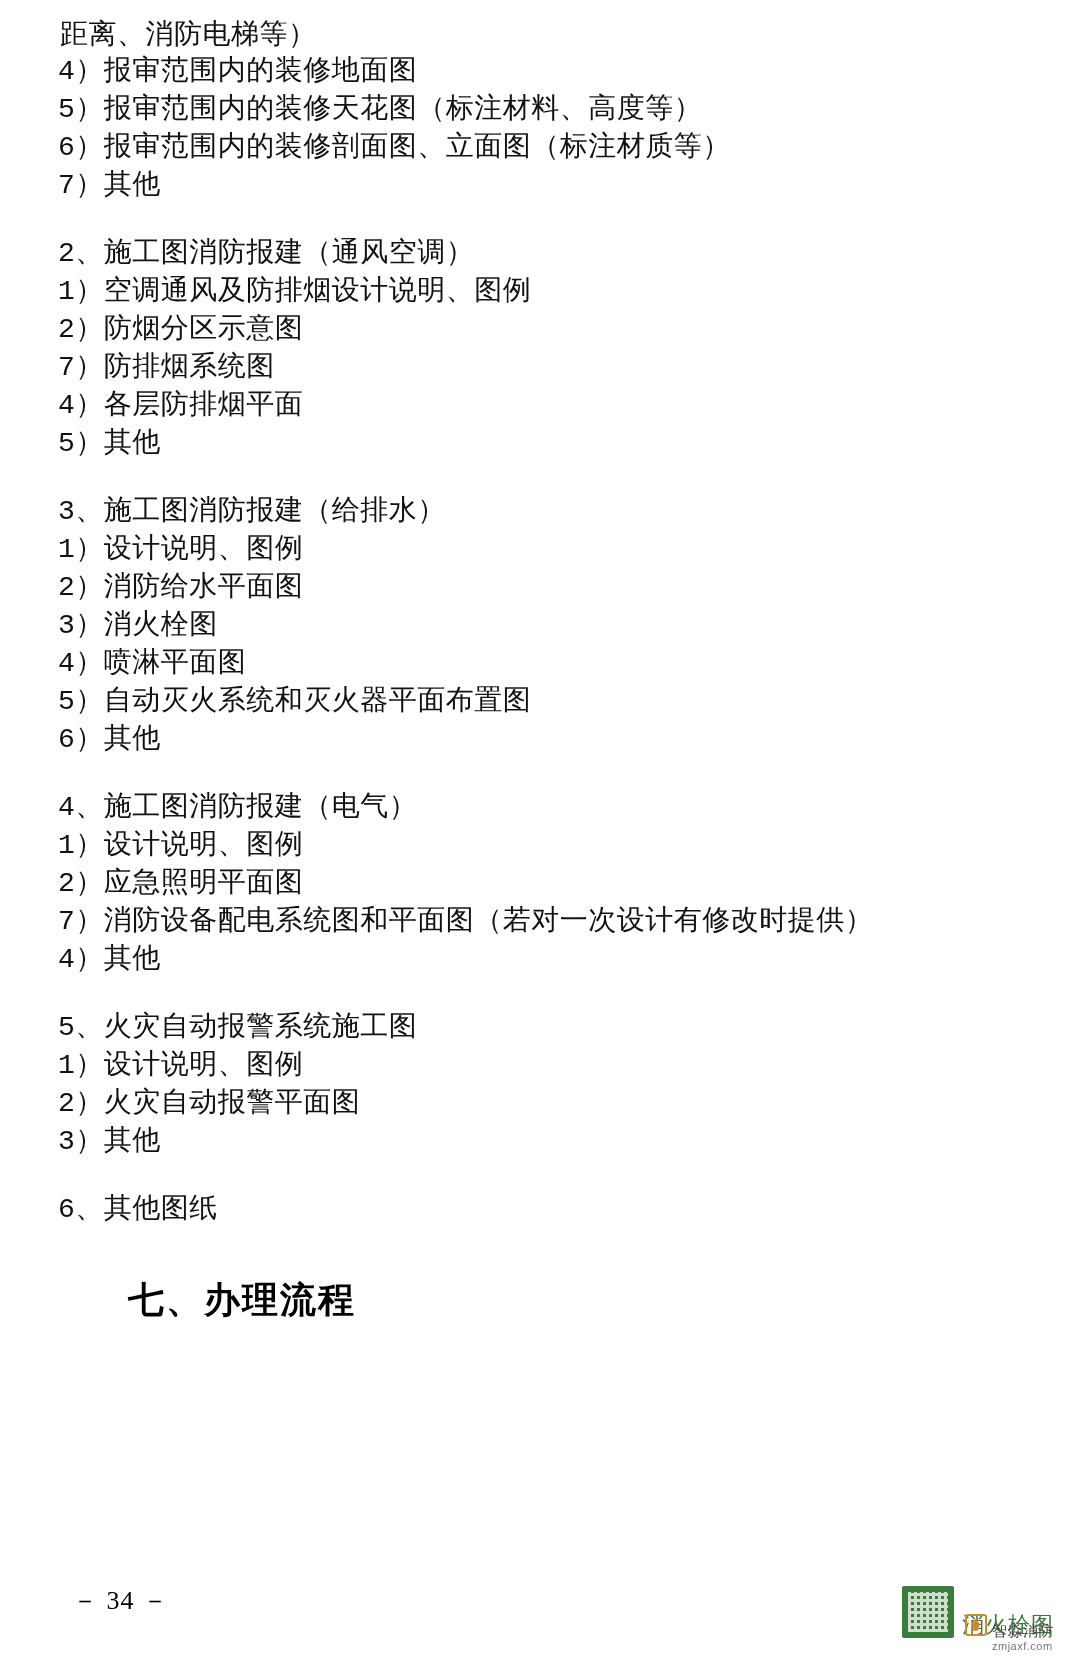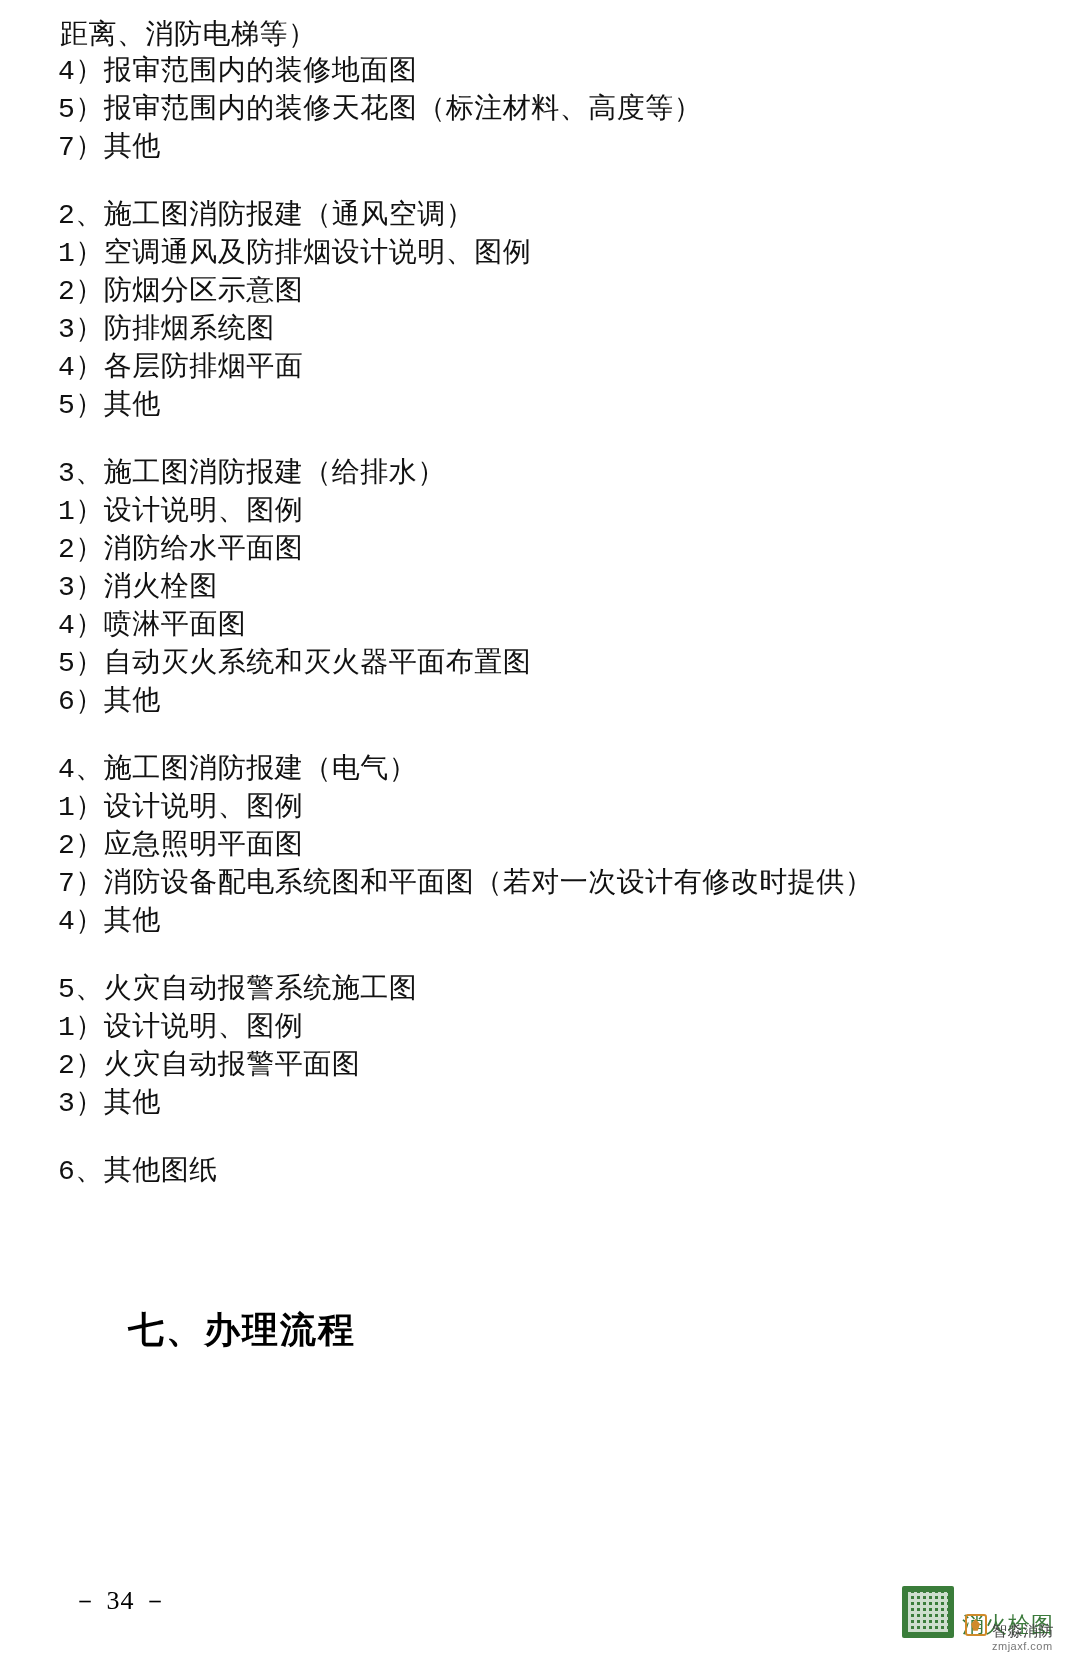--- a/index.html
+++ b/index.html
@@ -165,6 +165,7 @@
     <div>
       <div class="line indent">4）报审范围内的装修地面图</div>
       <div class="line indent">5）报审范围内的装修天花图（标注材料、高度等）</div>
+      <div class="line indent">6）报审范围内的装修剖面图、立面图（标注材质等）</div>
       <div class="line indent">7）其他</div>
     </div>
 

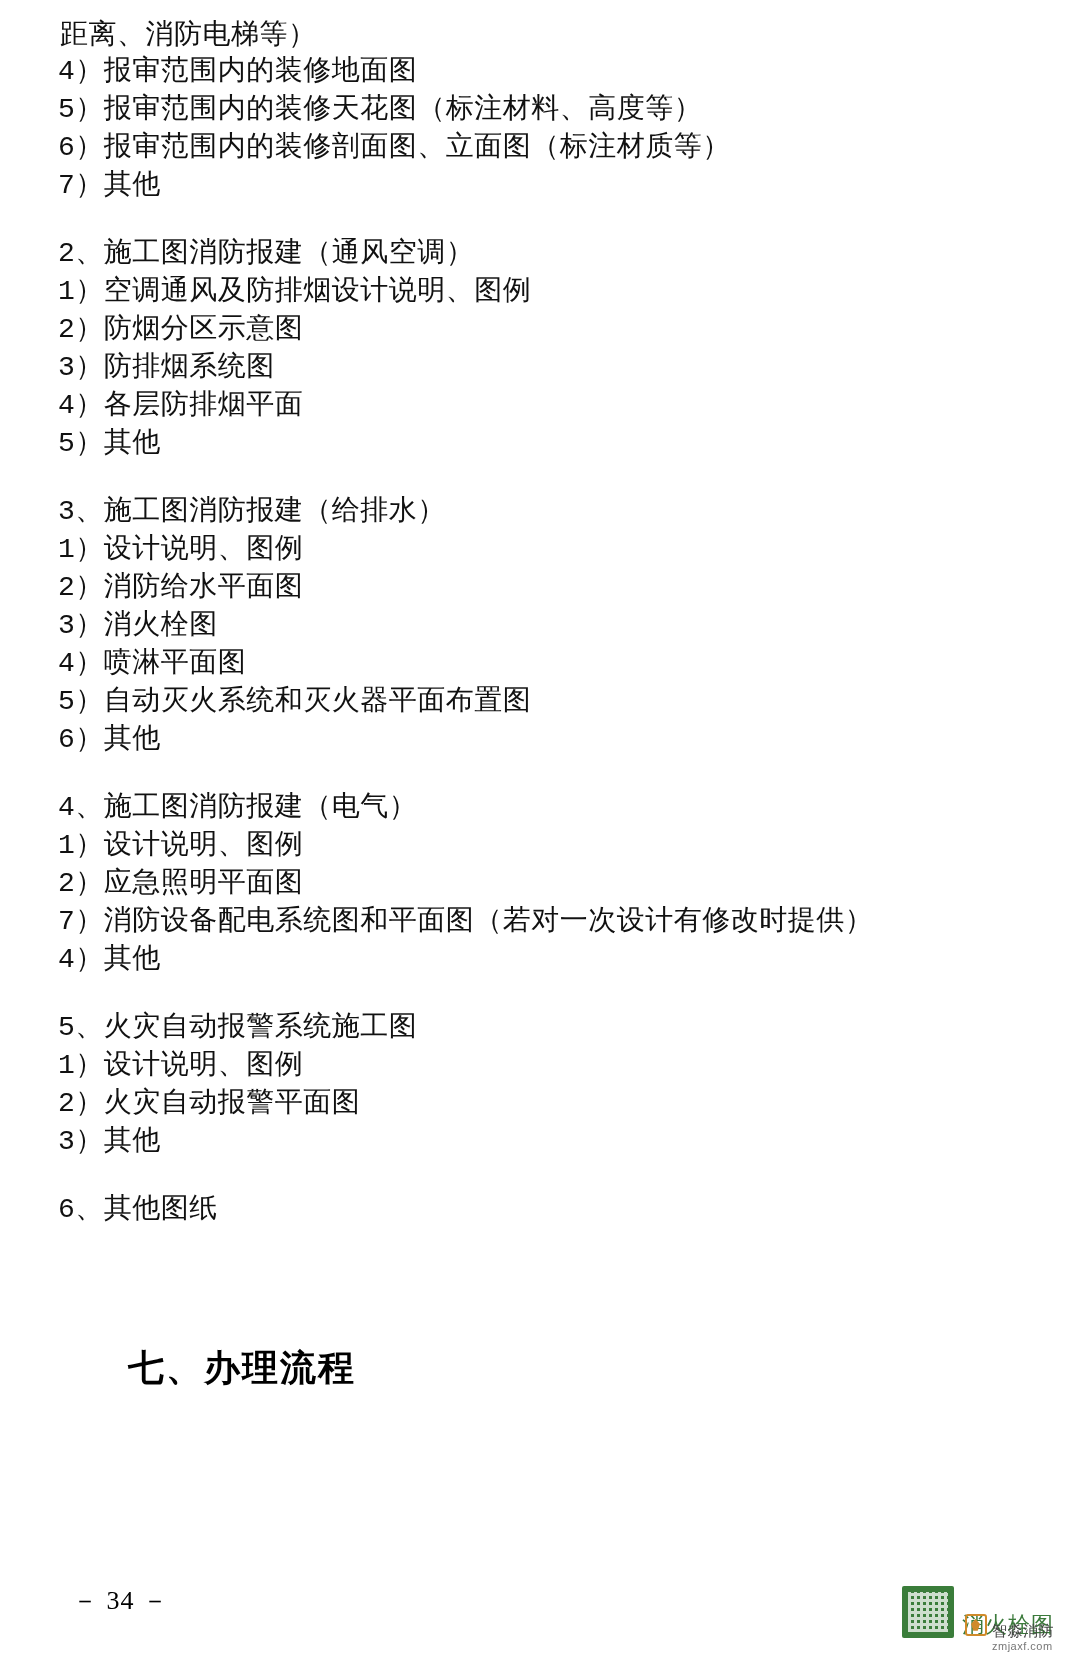--- a/index.html
+++ b/index.html
@@ -175,7 +175,7 @@
       <div class="line indent">2、施工图消防报建（通风空调）</div>
       <div class="line indent">1）空调通风及防排烟设计说明、图例</div>
       <div class="line indent">2）防烟分区示意图</div>
-      <div class="line indent">3）防排烟系统图</div>
+      <div class="line indent">7）防排烟系统图</div>
       <div class="line indent">4）各层防排烟平面</div>
       <div class="line indent">5）其他</div>
     </div>

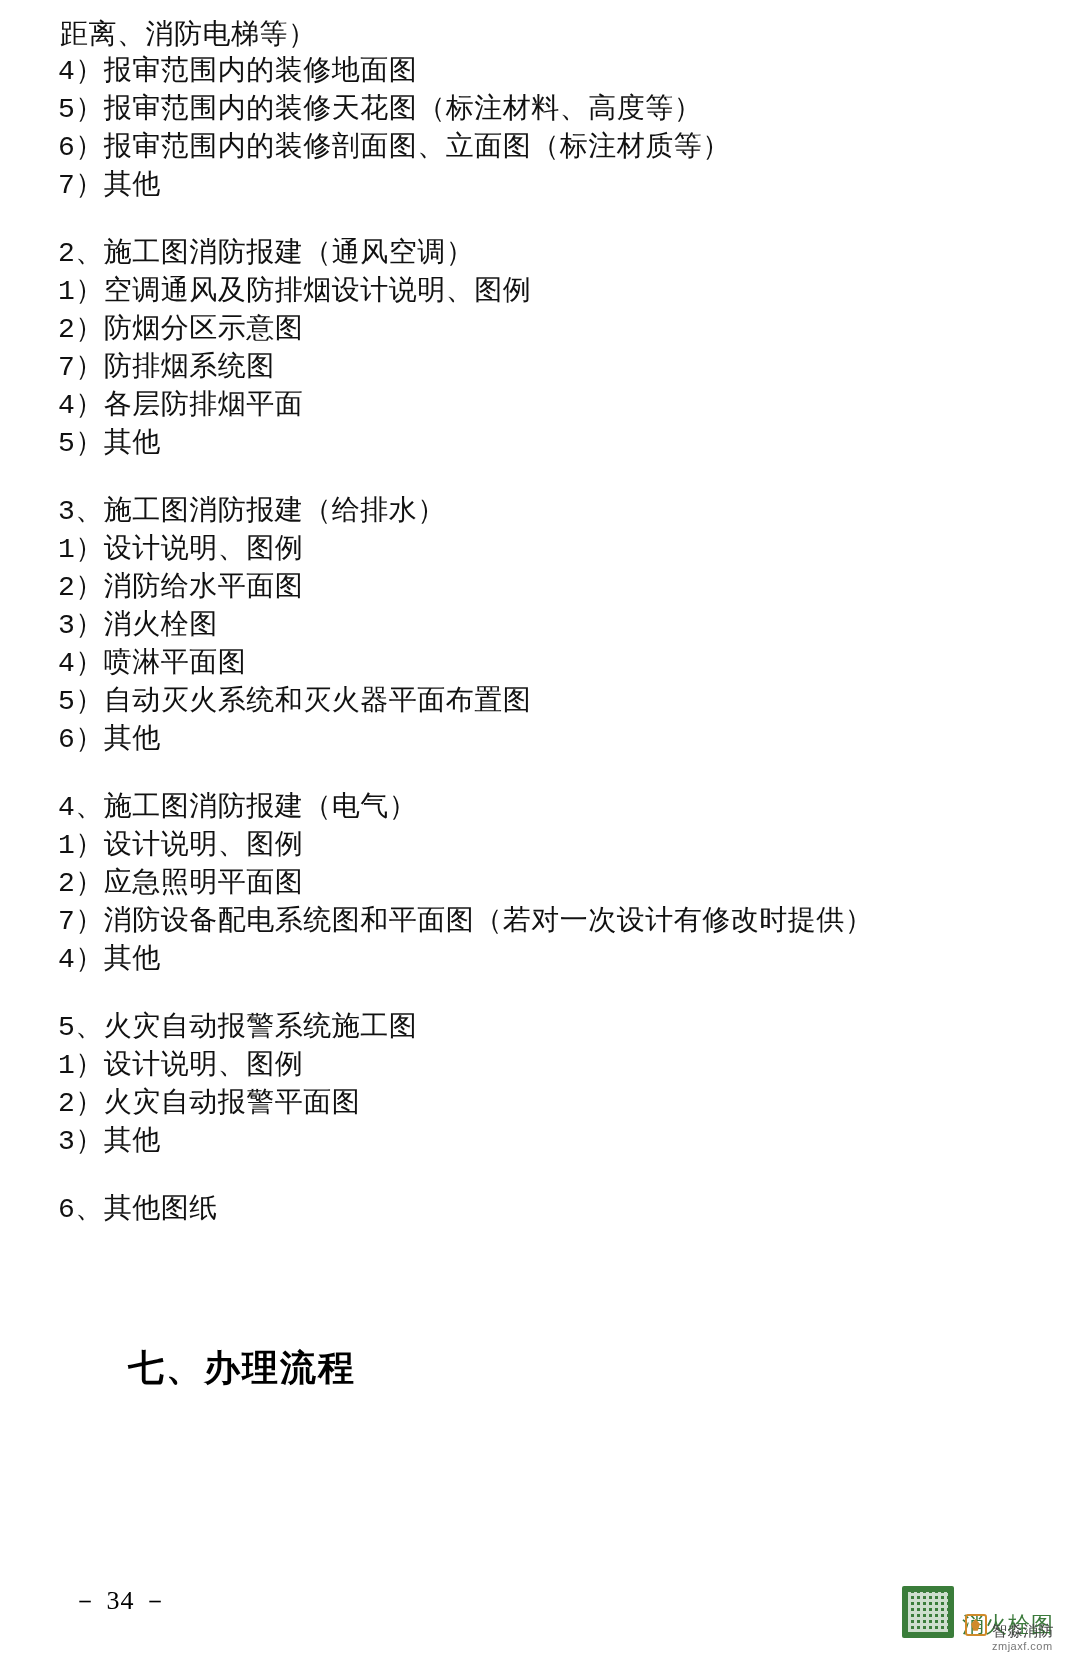--- a/index.html
+++ b/index.html
@@ -56,7 +56,7 @@
     color: #000000;
   }
   .heading-block {
-    margin-top: 114px;
+    margin-top: 46px;
   }
   .page-number {
     position: absolute;

